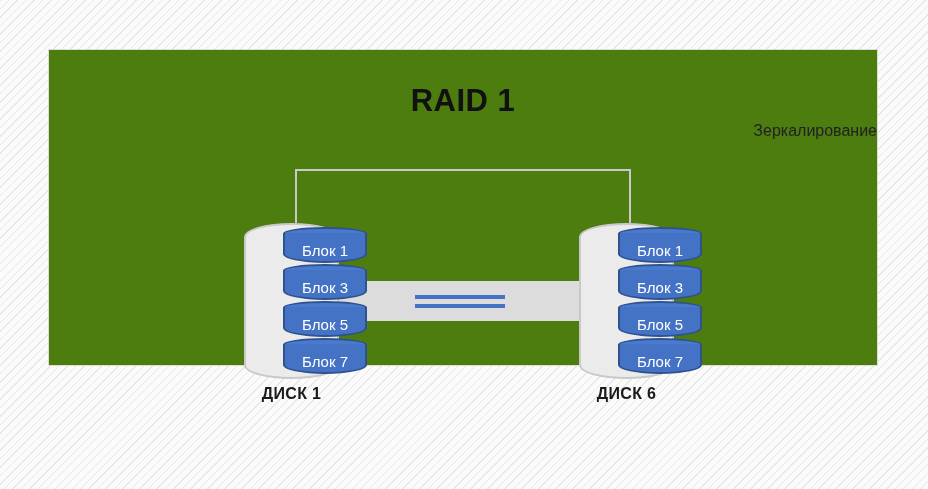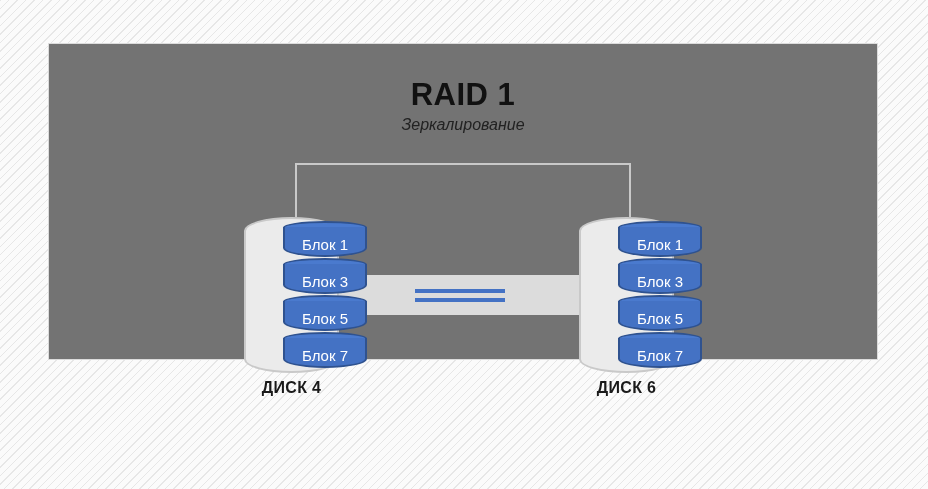--- a/index.html
+++ b/index.html
@@ -18,9 +18,9 @@
 
   .card {
     position: absolute;
-    left: 48px; top: 43px;
+    left: 48px; top: 49px;
     width: 830px; height: 317px;
-    background: #737373;
+    background: #4d7c0f;
     border: 1px solid #dcdcdc;
   }
 

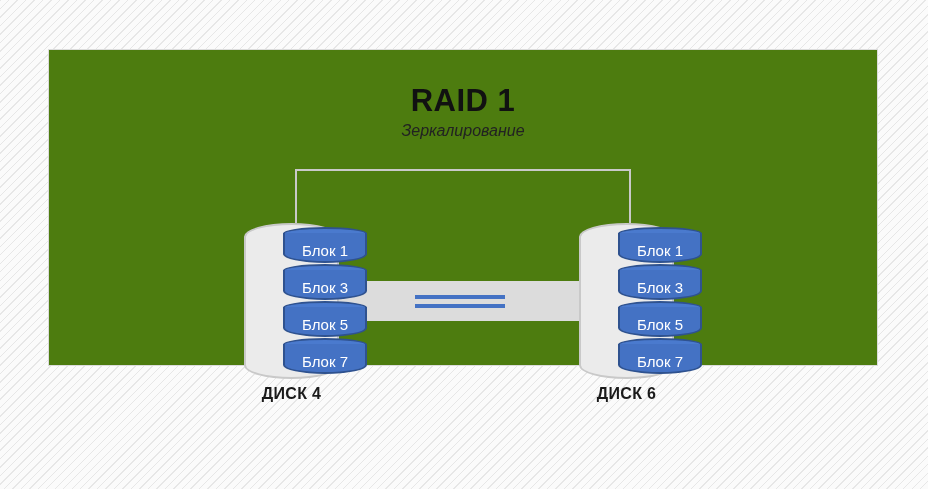--- a/index.html
+++ b/index.html
@@ -38,10 +38,9 @@
     position: absolute;
     top: 72px; left: 0;
     width: 100%;
-    text-align: center;
+    text-align: right;
     font-size: 16px;
     color: #222222;
-    font-style: italic;
   }
 
   

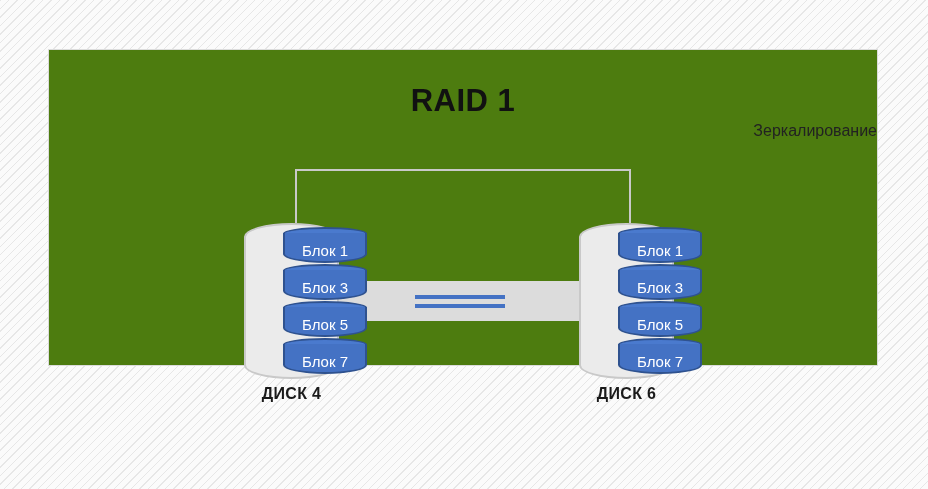--- a/index.html
+++ b/index.html
@@ -177,7 +177,7 @@
         <div class="block-label">Блок 7</div>
       </div>
     </div>
-    <div class="disk-label">ДИСК 4</div>
+    <div class="disk-label">ДИСК 1</div>
   </div>
 
   <div class="disk disk-2">

